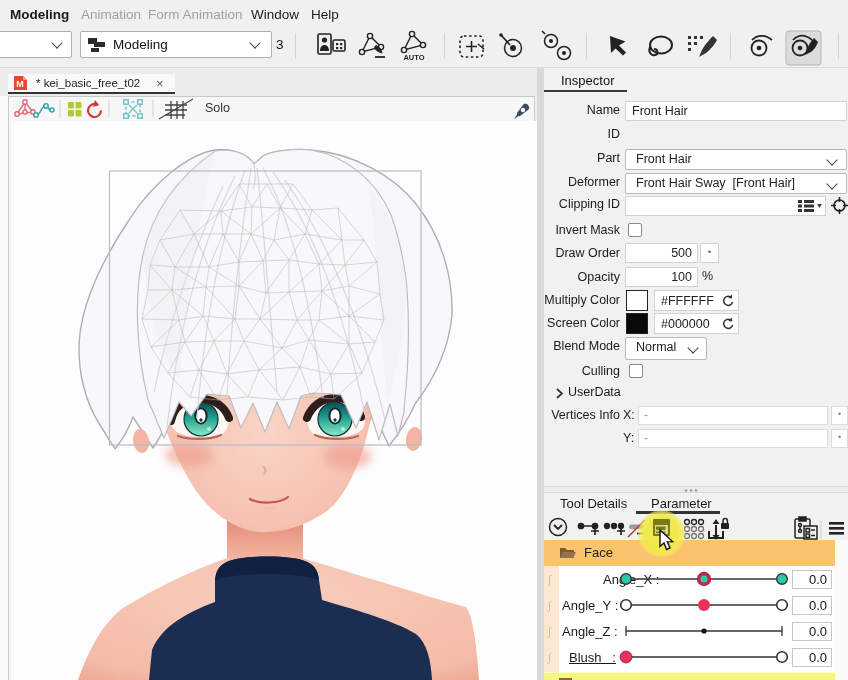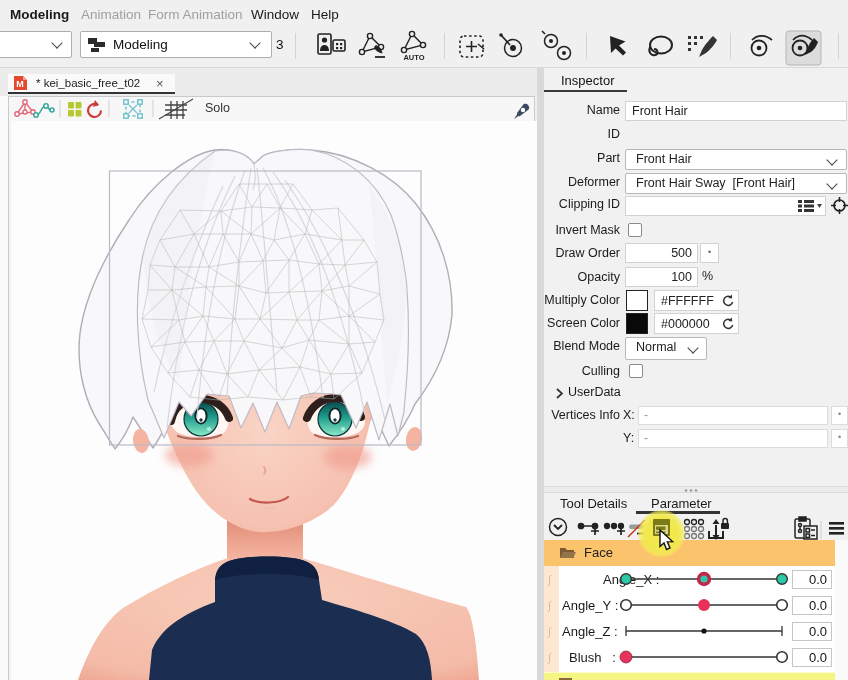--- a/index.html
+++ b/index.html
@@ -477,7 +477,7 @@
   <span class="pname" style="left:18px;top:79px;margin-left:41px;">Angle_X&nbsp;:</span>
   <span class="pname" style="left:18px;top:105px;">Angle_Y&nbsp;:</span>
   <span class="pname" style="left:18px;top:131px;">Angle_Z&nbsp;:</span>
-  <span class="pname" style="left:25px;top:157px;">Blush&nbsp;&nbsp;&nbsp;:</span>
+  <span class="pname" style="left:25px;top:157px;text-decoration:underline;">Blush&nbsp;&nbsp;&nbsp;:</span>
   <svg width="291" height="106" viewBox="0 0 291 106" style="position:absolute;left:0;top:73px;">
     <g font-size="11" fill="#e0b193" font-family="Liberation Serif,serif">
       <text x="4" y="17">∫</text>

